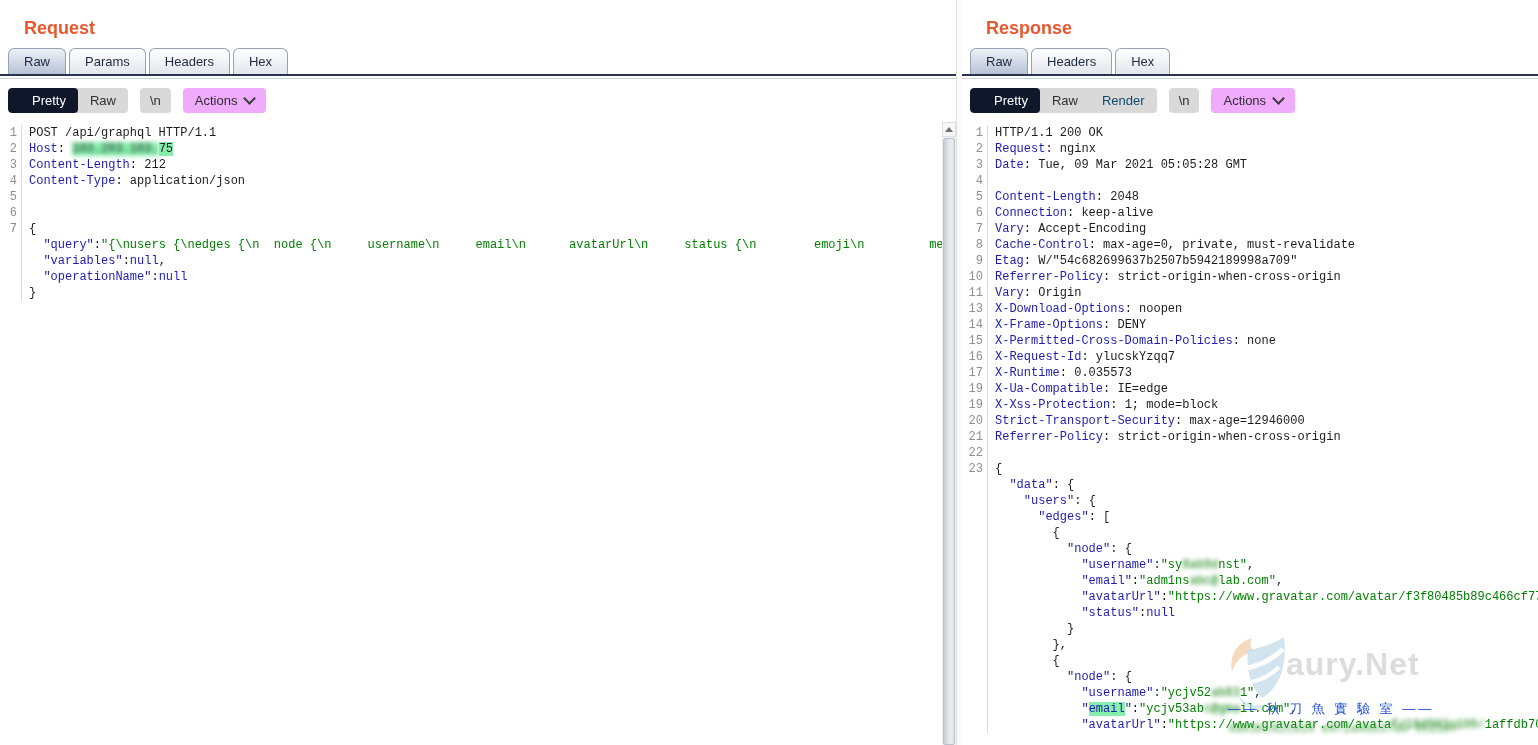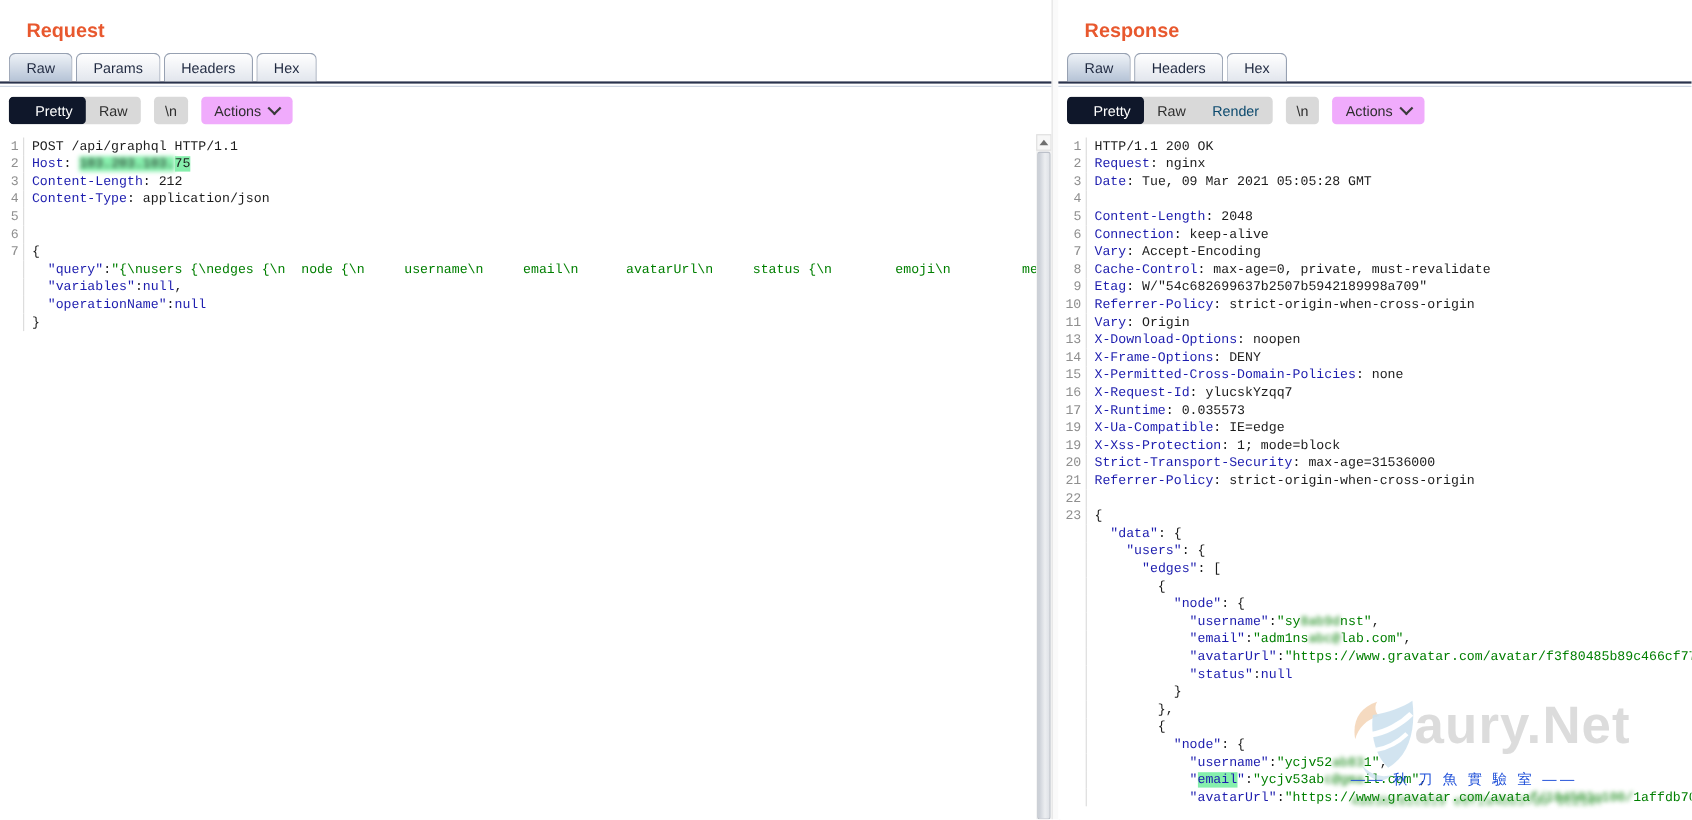--- a/index.html
+++ b/index.html
@@ -148,7 +148,7 @@
       <div class="cl"><span class="ln">17</span><span><span class="seg name">X-Runtime</span><span class="seg plain">: </span><span class="seg plain">0.035573</span></span></div>
       <div class="cl"><span class="ln">19</span><span><span class="seg name">X-Ua-Compatible</span><span class="seg plain">: </span><span class="seg plain">IE=edge</span></span></div>
       <div class="cl"><span class="ln">19</span><span><span class="seg name">X-Xss-Protection</span><span class="seg plain">: </span><span class="seg plain">1; mode=block</span></span></div>
-      <div class="cl"><span class="ln">20</span><span><span class="seg name">Strict-Transport-Security</span><span class="seg plain">: </span><span class="seg plain">max-age=31536000</span></span></div>
+      <div class="cl"><span class="ln">20</span><span><span class="seg name">Strict-Transport-Security</span><span class="seg plain">: </span><span class="seg plain">max-age=12946000</span></span></div>
       <div class="cl"><span class="ln">21</span><span><span class="seg name">Referrer-Policy</span><span class="seg plain">: </span><span class="seg plain">strict-origin-when-cross-origin</span></span></div>
       <div class="cl"><span class="ln">22</span><span>&nbsp;</span></div>
       <div class="cl"><span class="ln">23</span><span><span class="seg plain">{</span></span></div>

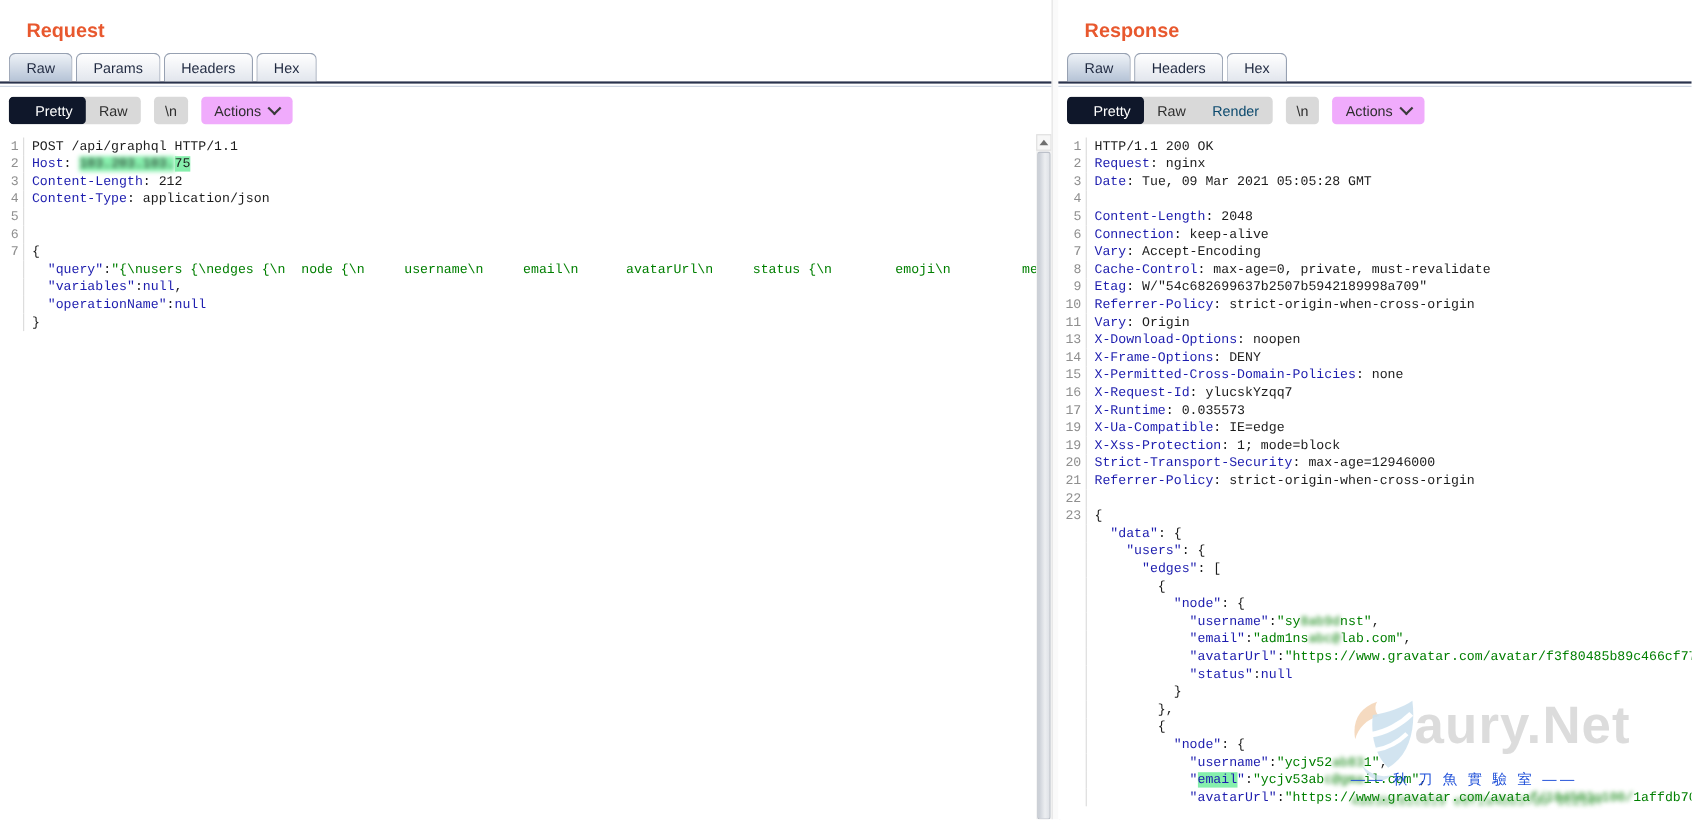--- a/index.html
+++ b/index.html
@@ -56,7 +56,7 @@
 
   .watermark{position:absolute;right:2px;bottom:0;width:330px;height:115px;pointer-events:none;z-index:5;}
   .wm-logo{position:absolute;left:18px;top:0;opacity:.75;}
-  .wm-brand{position:absolute;left:80px;top:2px;font-size:48px;font-weight:bold;color:#dbdbdb;letter-spacing:1px;opacity:.95;}
+  .wm-brand{position:absolute;left:80px;top:16px;font-size:32px;font-weight:bold;color:#dbdbdb;letter-spacing:1px;opacity:.95;}
   .wm-lab{position:absolute;left:0;top:70px;width:250px;text-align:center;color:#1d4ed8;font-size:13px;letter-spacing:3px;white-space:nowrap;}
   .wm-green{position:absolute;left:22px;top:92px;width:300px;color:#3f9e3f;filter:blur(2px);
     font-family:"Liberation Mono",monospace;font-size:12px;white-space:nowrap;}

